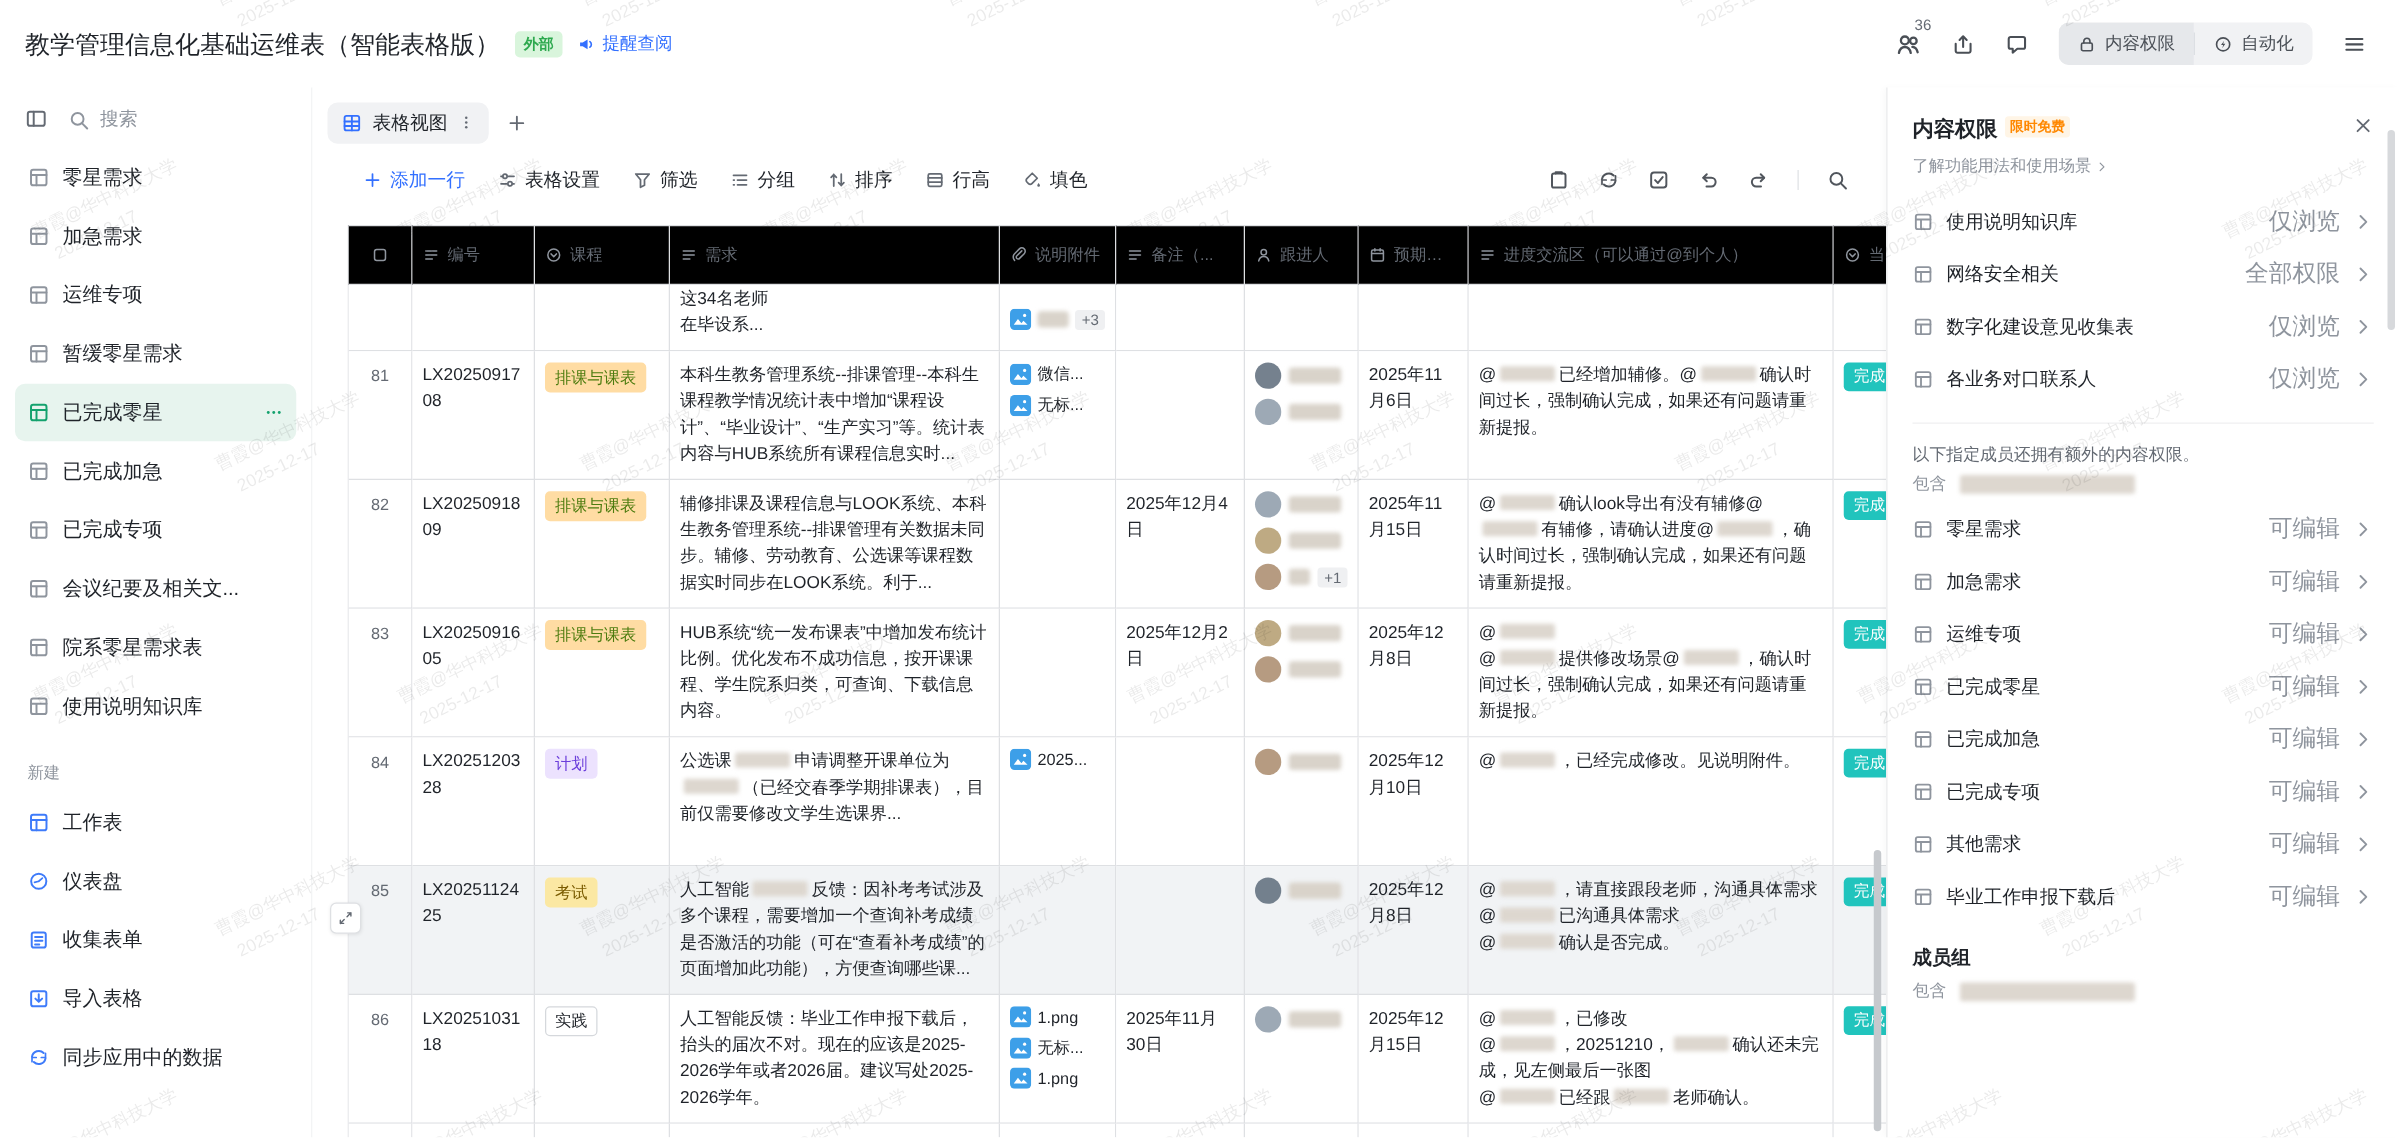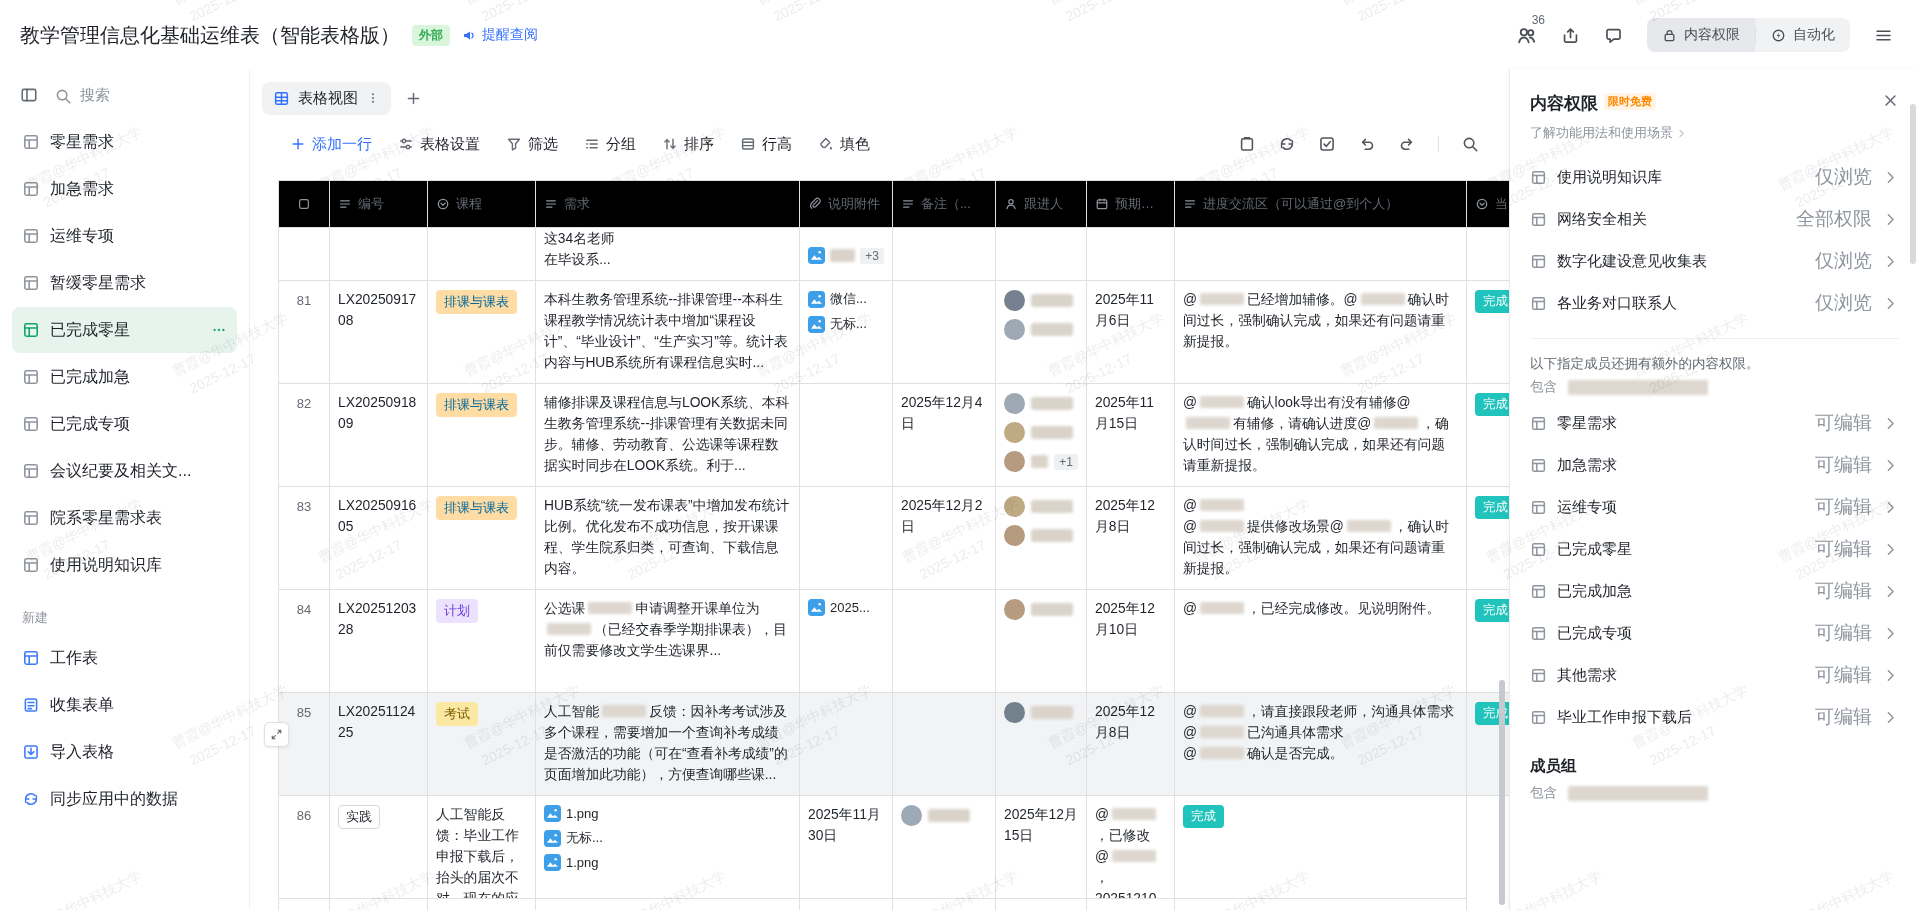--- a/index.html
+++ b/index.html
@@ -79,7 +79,7 @@
 .tcell.txt{font-size:13.8px;line-height:1.52}
 .idtxt{word-break:break-all;font-size:13.8px;line-height:1.5}
 .tag{display:inline-block;font-size:13px;padding:2px 8px;border-radius:4px;line-height:1.5;white-space:nowrap}
-.tag-orange{background:#ffdca3;color:#0369a1}
+.tag-orange{background:#ffdca3;color:#4d7c0f}
 .tag-purple{background:#ece2fe;color:#6b3edb}
 .tag-yellow{background:#fbe8a3;color:#7a5b00}
 .tag-plain{background:#fff;color:#1f2329;border:1px solid #d5d8dc;padding:1px 7px}

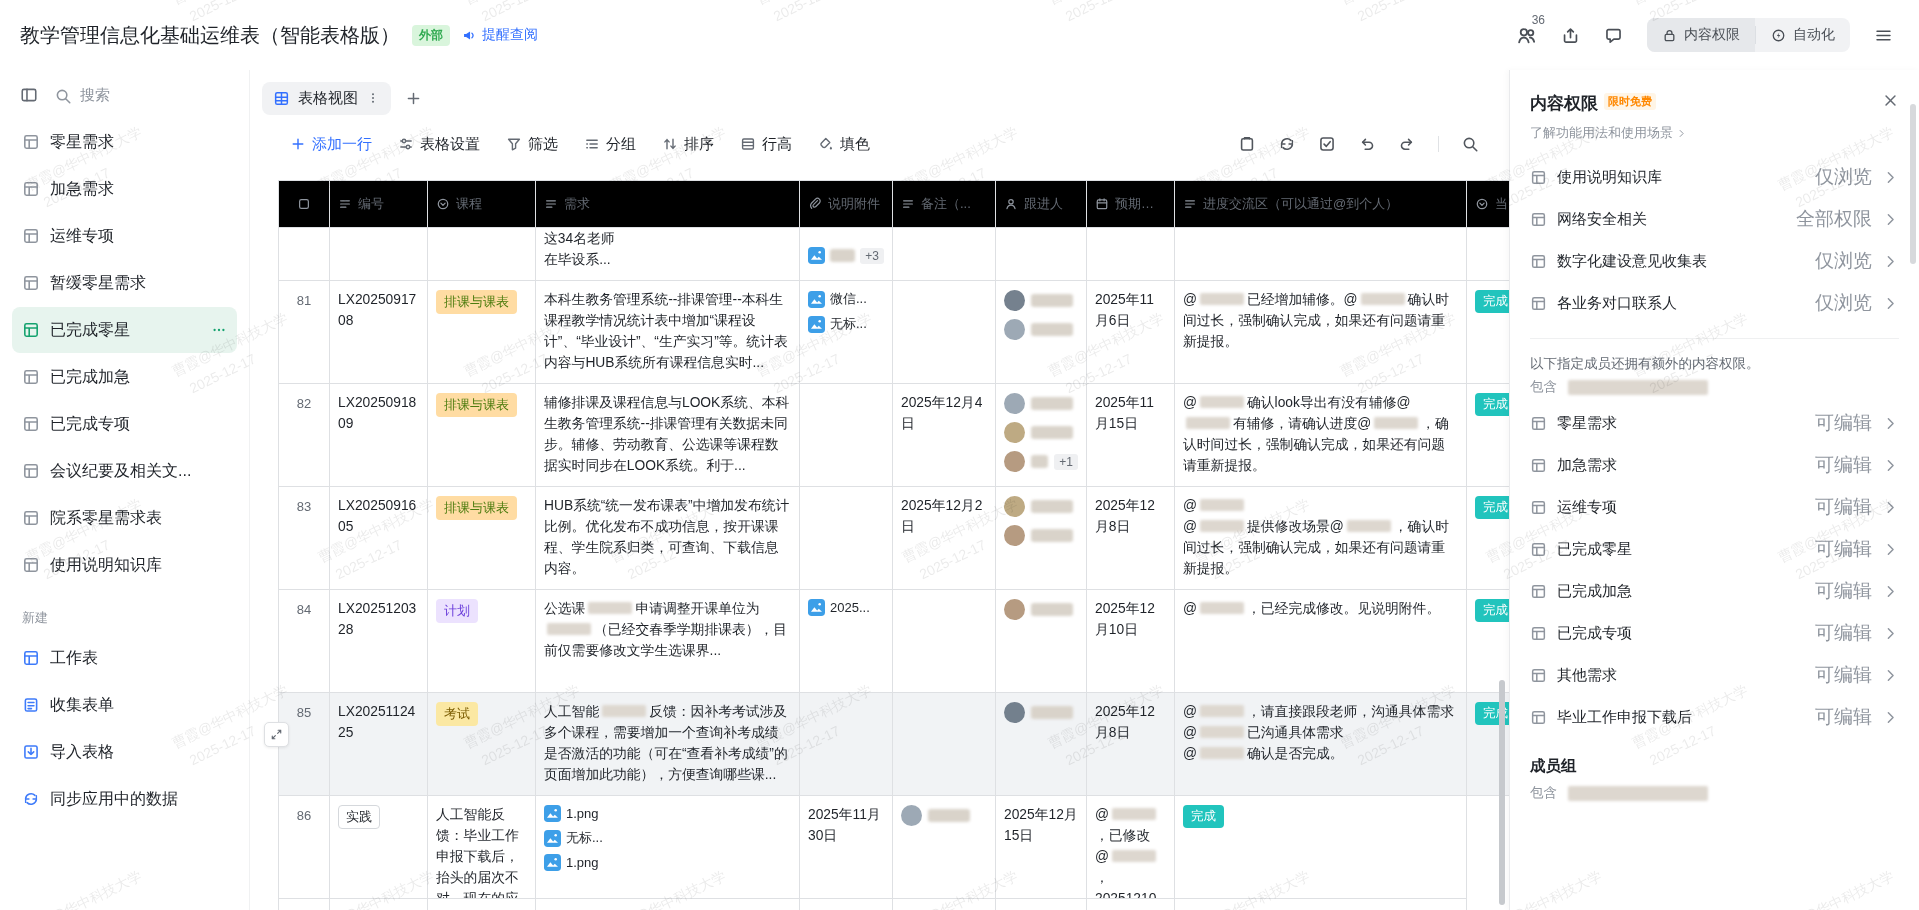--- a/index.html
+++ b/index.html
@@ -325,6 +325,15 @@
           <div class="snav-item new">
             <span class="i ">
               <svg viewBox="0 0 16 16" fill="none" stroke="currentColor" stroke-width="1.4" stroke-linecap="round" stroke-linejoin="round">
+                <circle cx="8" cy="8" r="5.4"></circle>
+                <path d="M8 8l2.6-2.2M8 8l-3 .8" stroke-width="1.2"></path>
+              </svg>
+            </span>
+            <span class="lbl">仪表盘</span>
+          </div>
+          <div class="snav-item new">
+            <span class="i ">
+              <svg viewBox="0 0 16 16" fill="none" stroke="currentColor" stroke-width="1.4" stroke-linecap="round" stroke-linejoin="round">
                 <rect x="3" y="2.6" width="10" height="10.8" rx="1.5"></rect>
                 <path d="M5.4 5.8h5.2M5.4 8.6h5.2M5.4 11.2h3"></path>
               </svg>

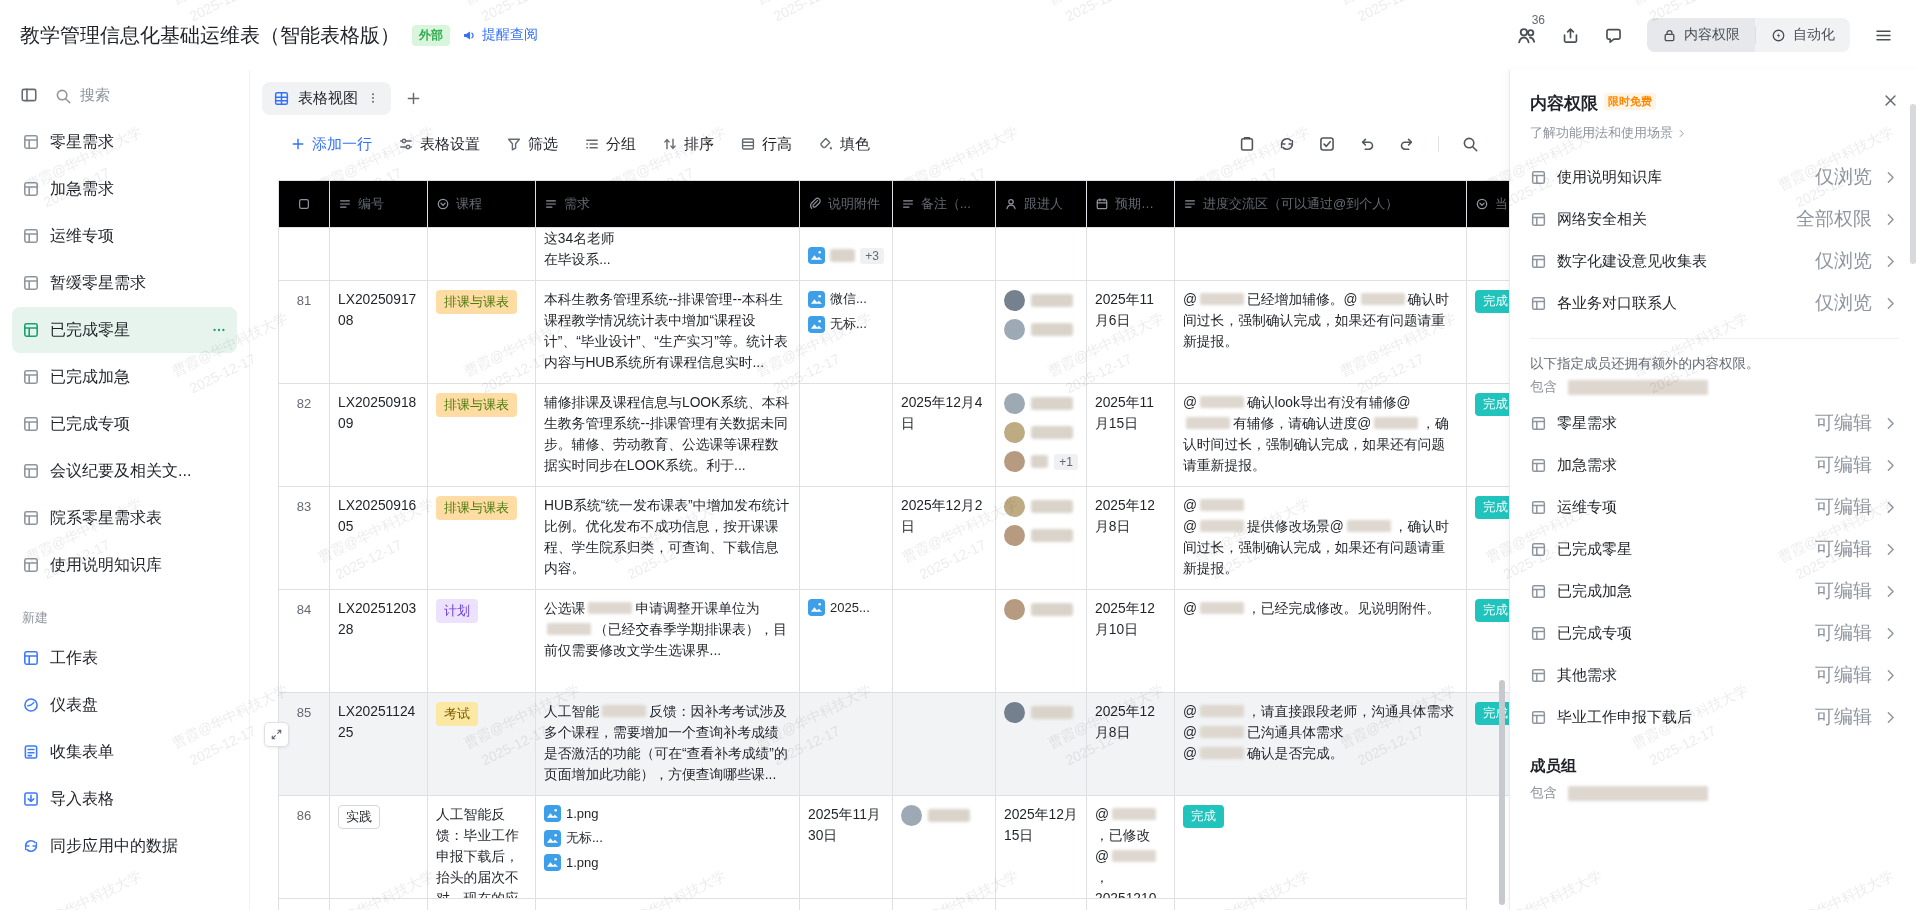--- a/index.html
+++ b/index.html
@@ -750,6 +750,7 @@
               </div>
               <div class="trow data">
                 <div class="tcell c0 cnum">86</div>
+                <div class="tcell"><span class="idtxt">LX2025103118</span></div>
                 <div class="tcell"><span class="tag tag-plain">实践</span></div>
                 <div class="tcell txt">人工智能反馈：毕业工作申报下载后，抬头的届次不对。现在的应该是2025-2026学年或者2026届。建议写处2025-2026学年。</div>
                 <div class="tcell">

